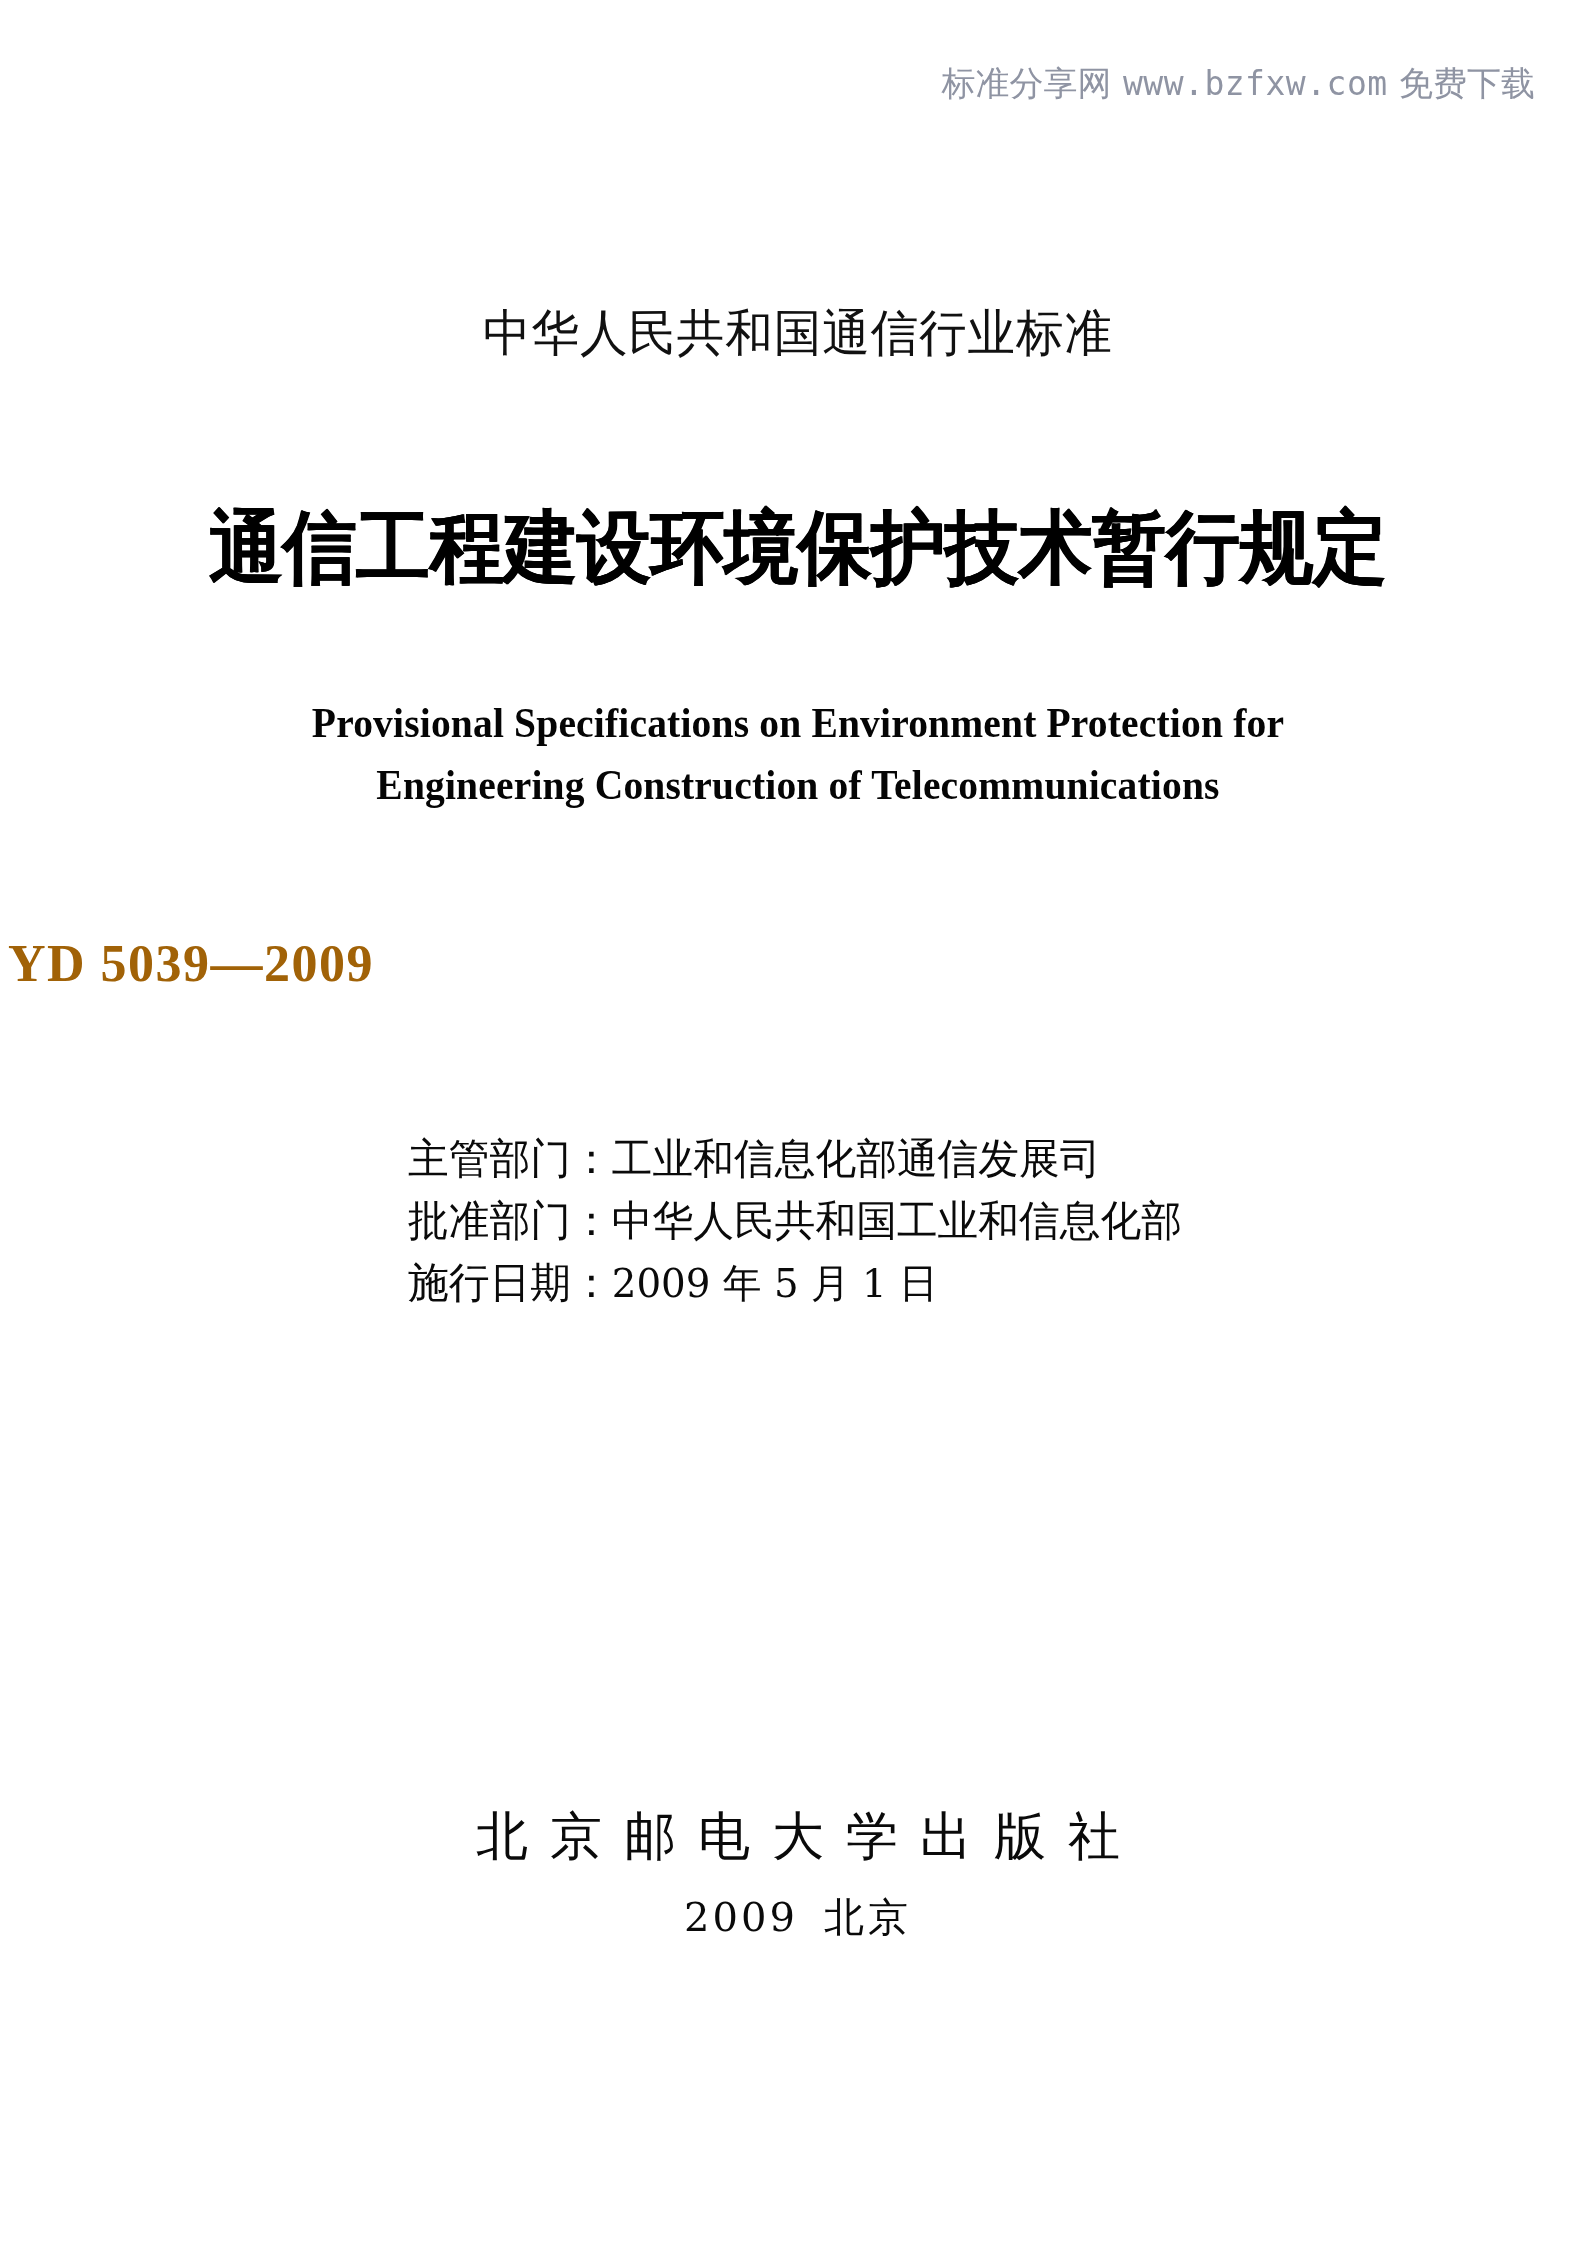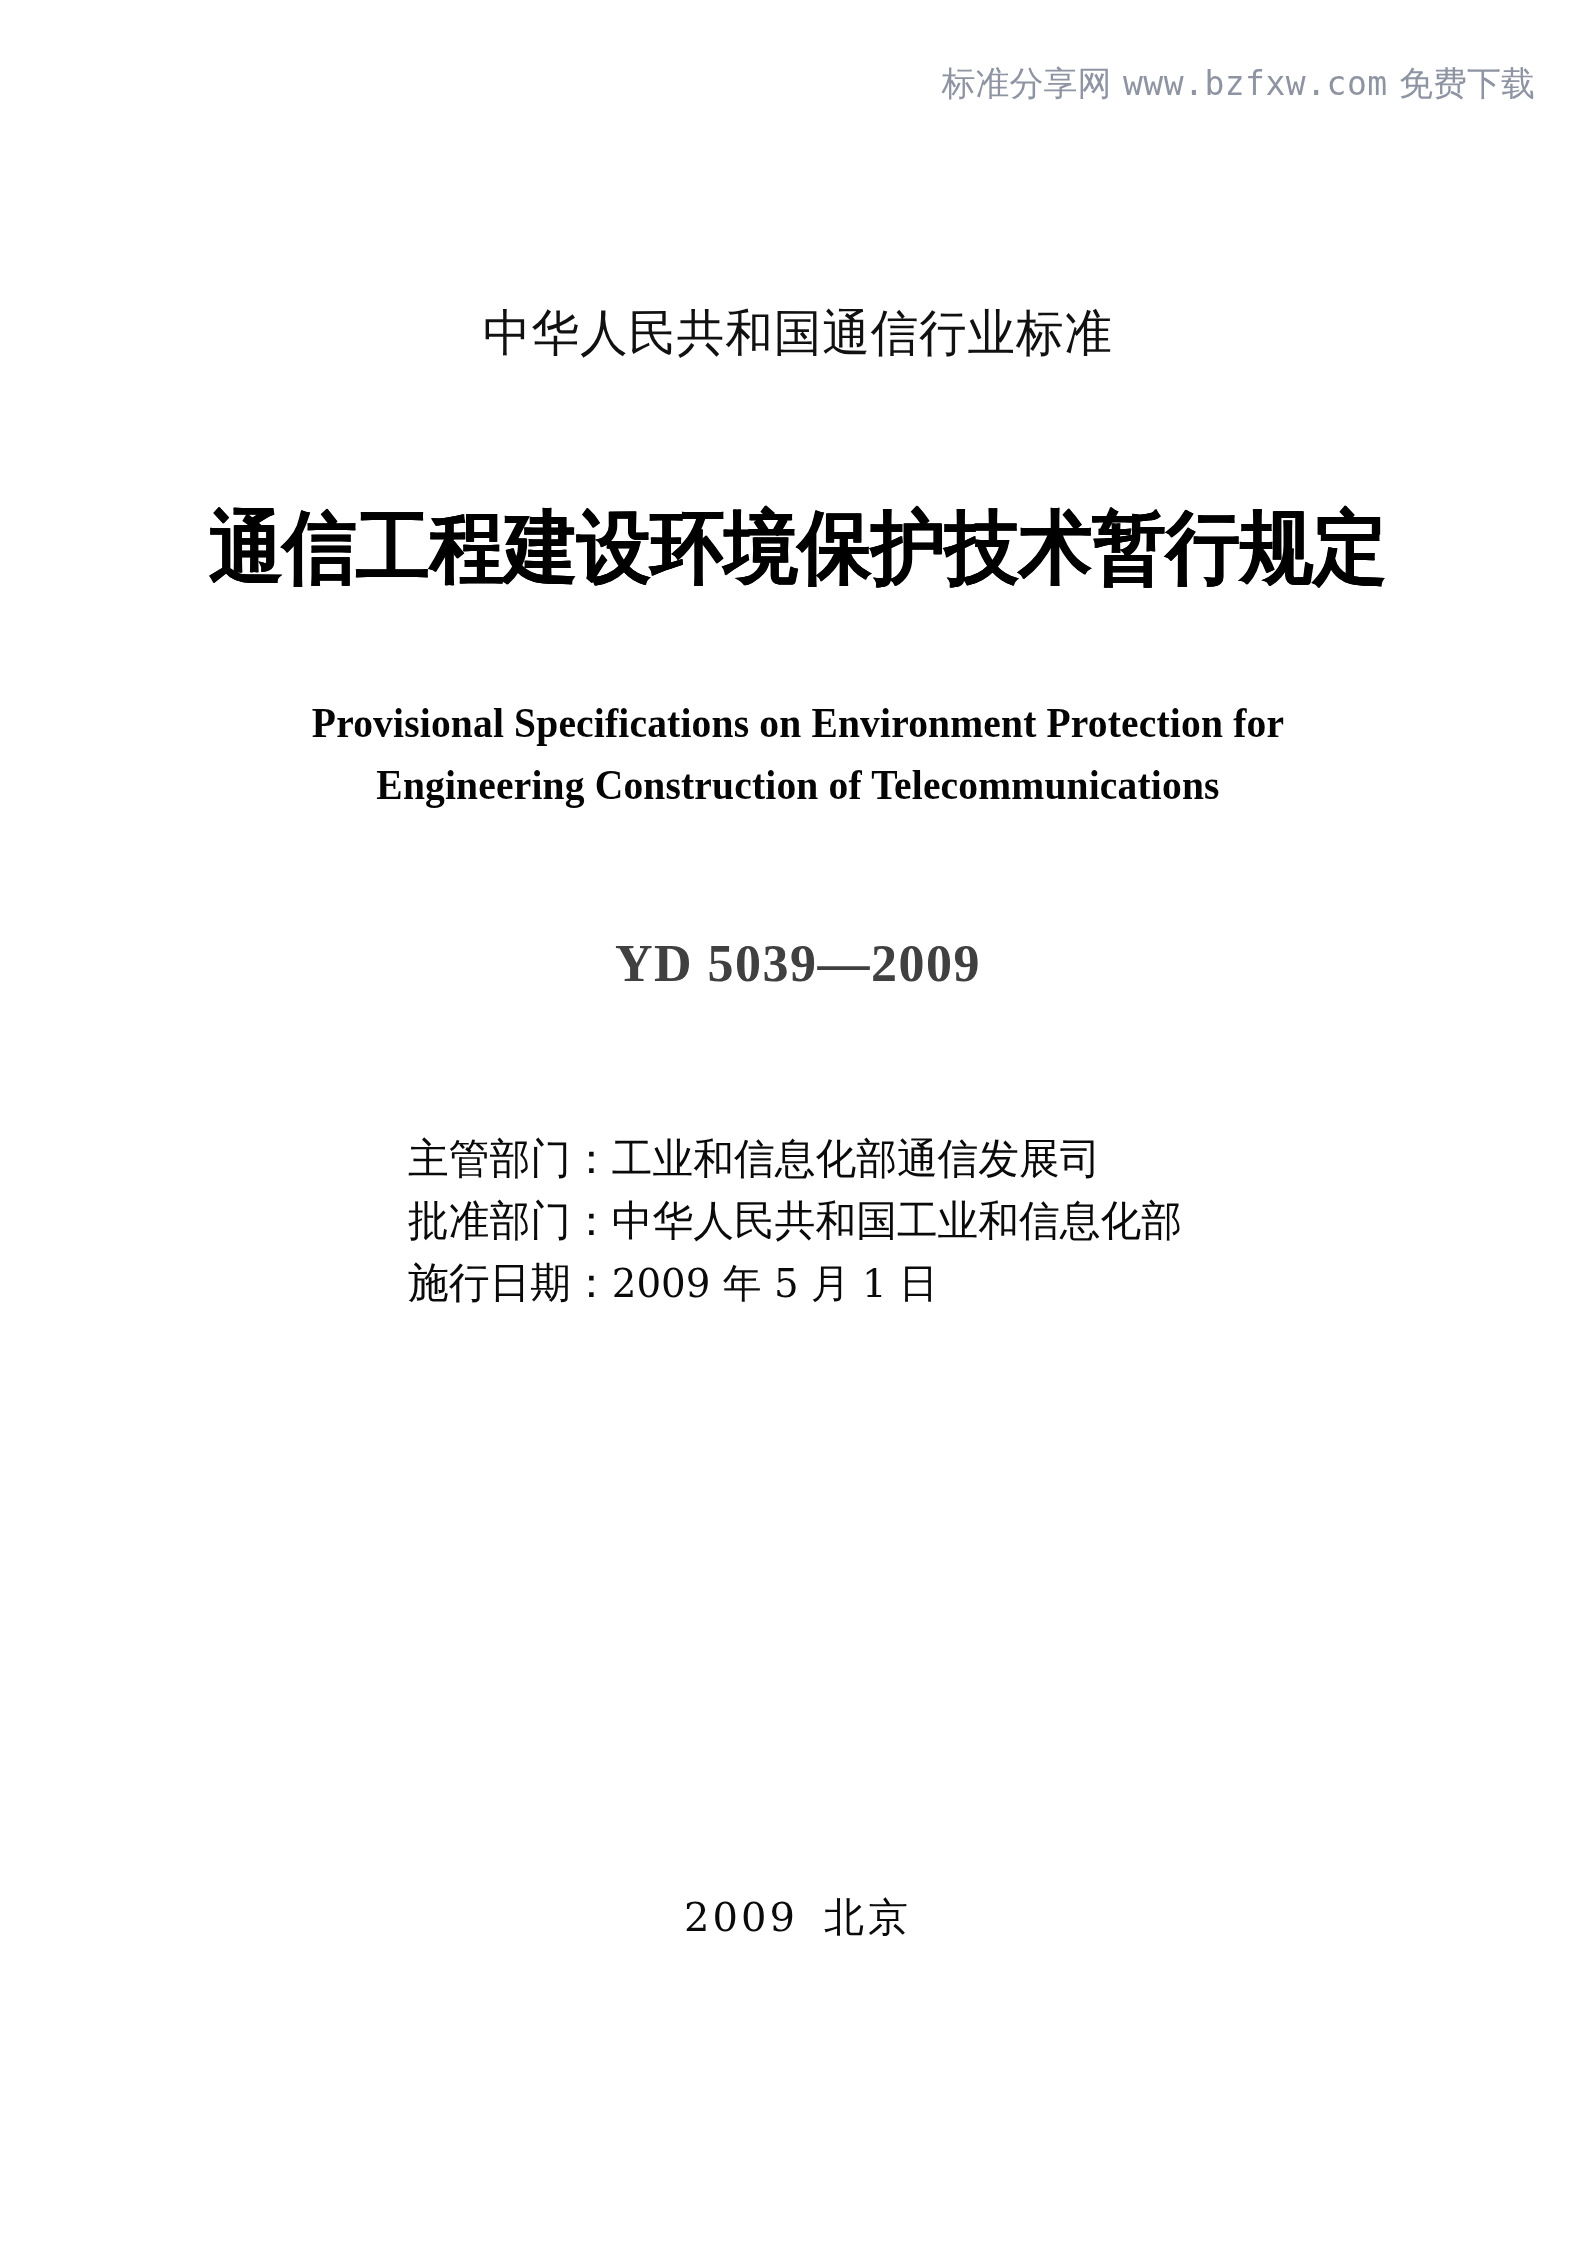--- a/index.html
+++ b/index.html
@@ -114,12 +114,12 @@
     top: 935px;
     left: 0;
     width: 1580px;
-    text-align: center;
+    text-align: left;
     font-family: "Liberation Serif", "DejaVu Serif", serif;
     font-weight: bold;
     font-size: 52px;
     line-height: 1.1;
-    color: #404040;
+    color: #a16207;
     letter-spacing: 1.5px;
   }
 

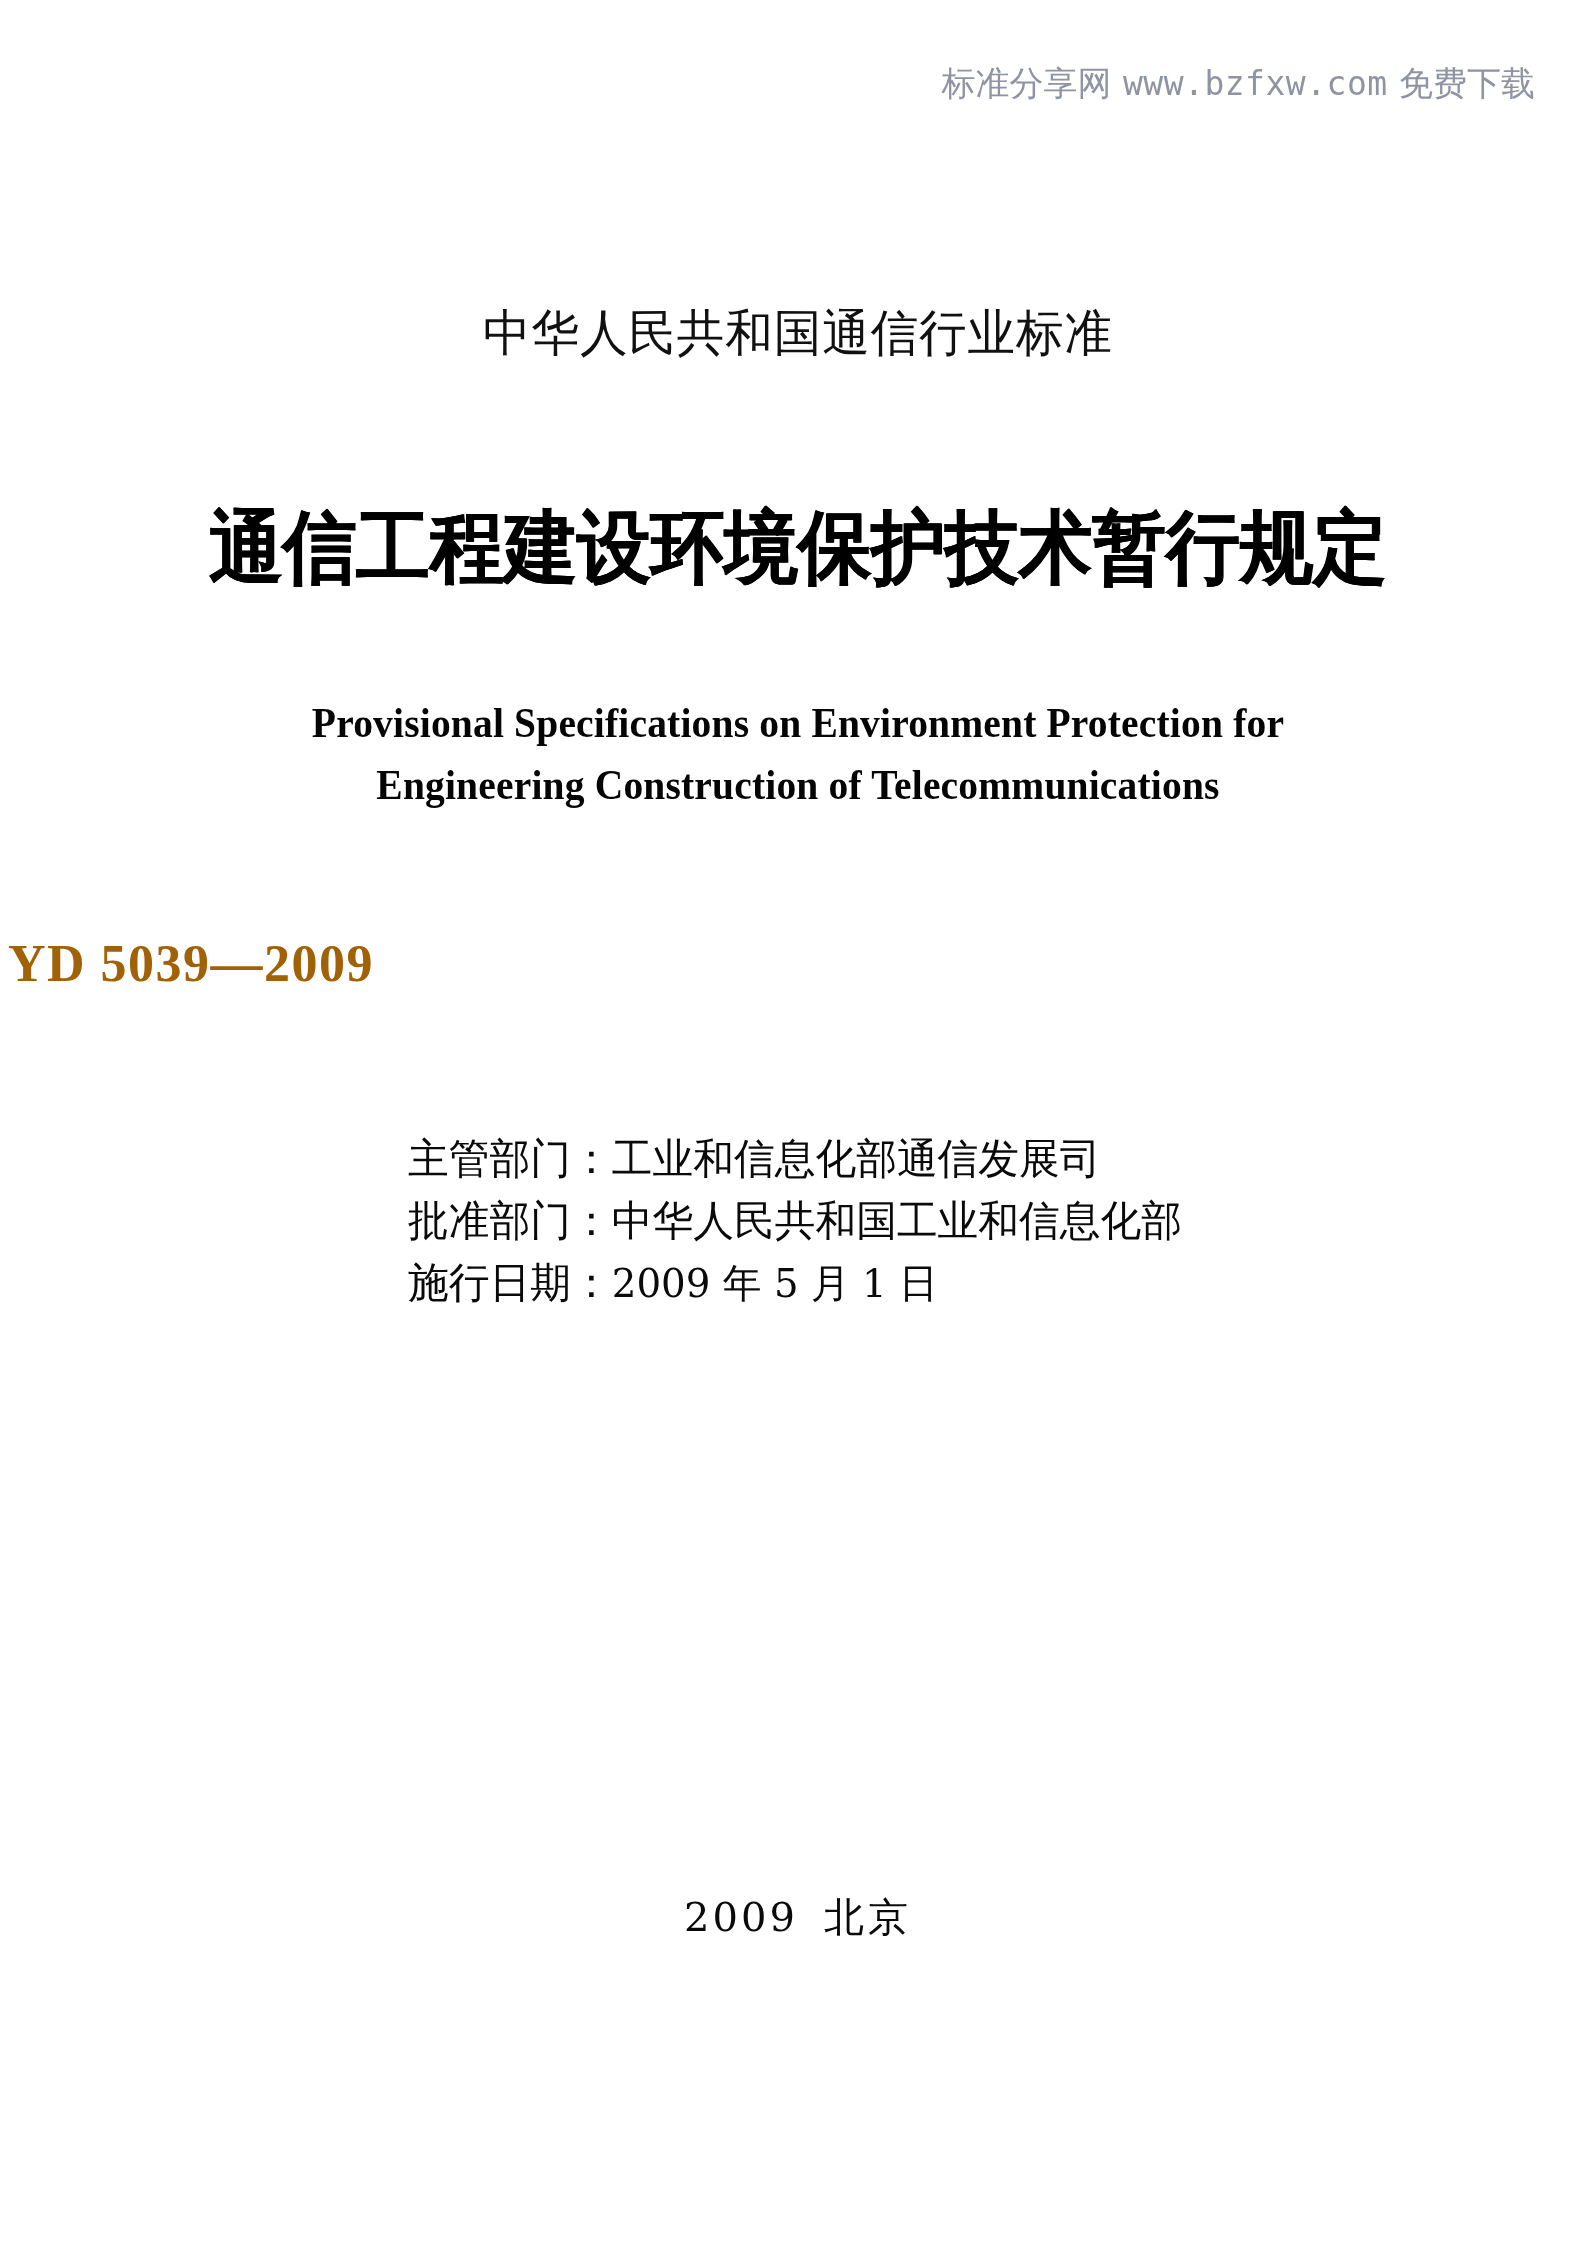--- a/index.html
+++ b/index.html
@@ -212,6 +212,7 @@
       </span>
     </div>
 
+    <div class="publisher">北京邮电大学出版社</div>
 
     <div class="pub-year">
       <span class="year-num">2009</span><span class="year-city">北京</span>

